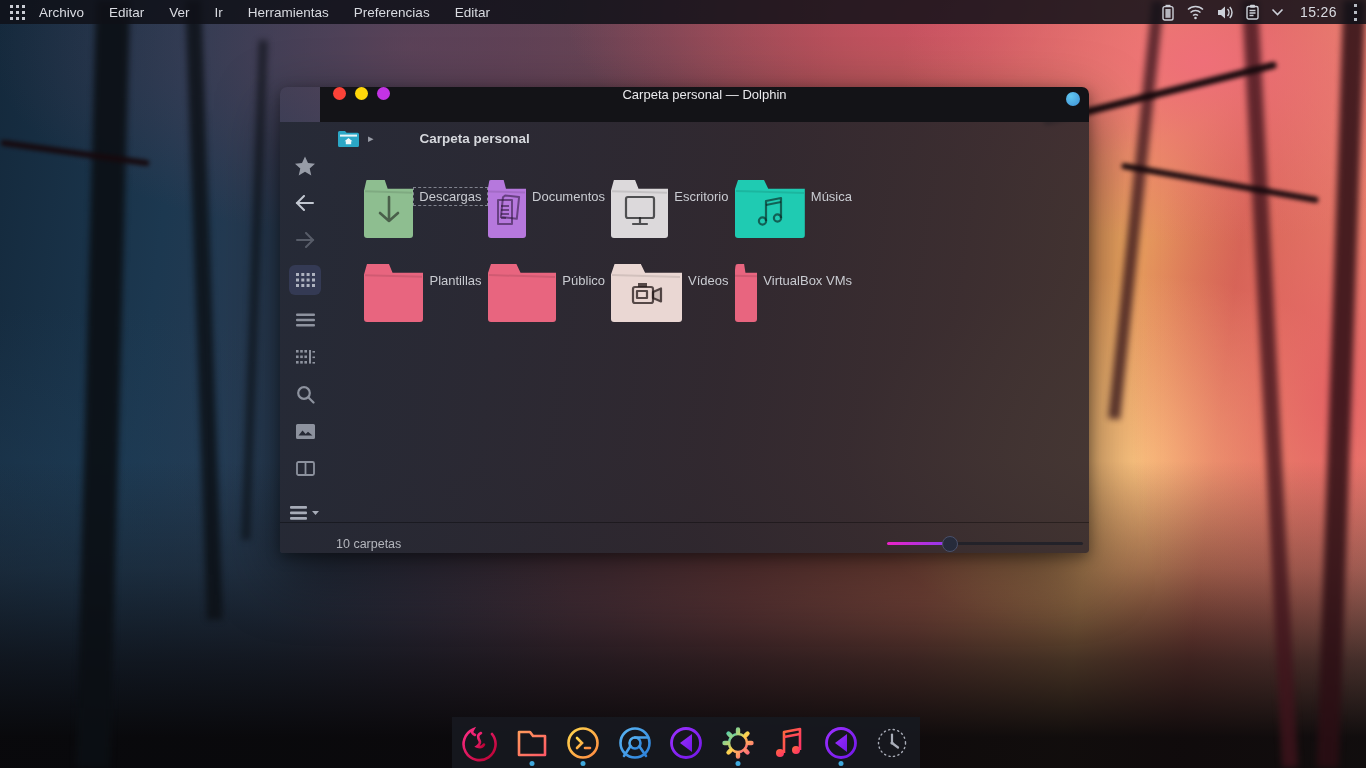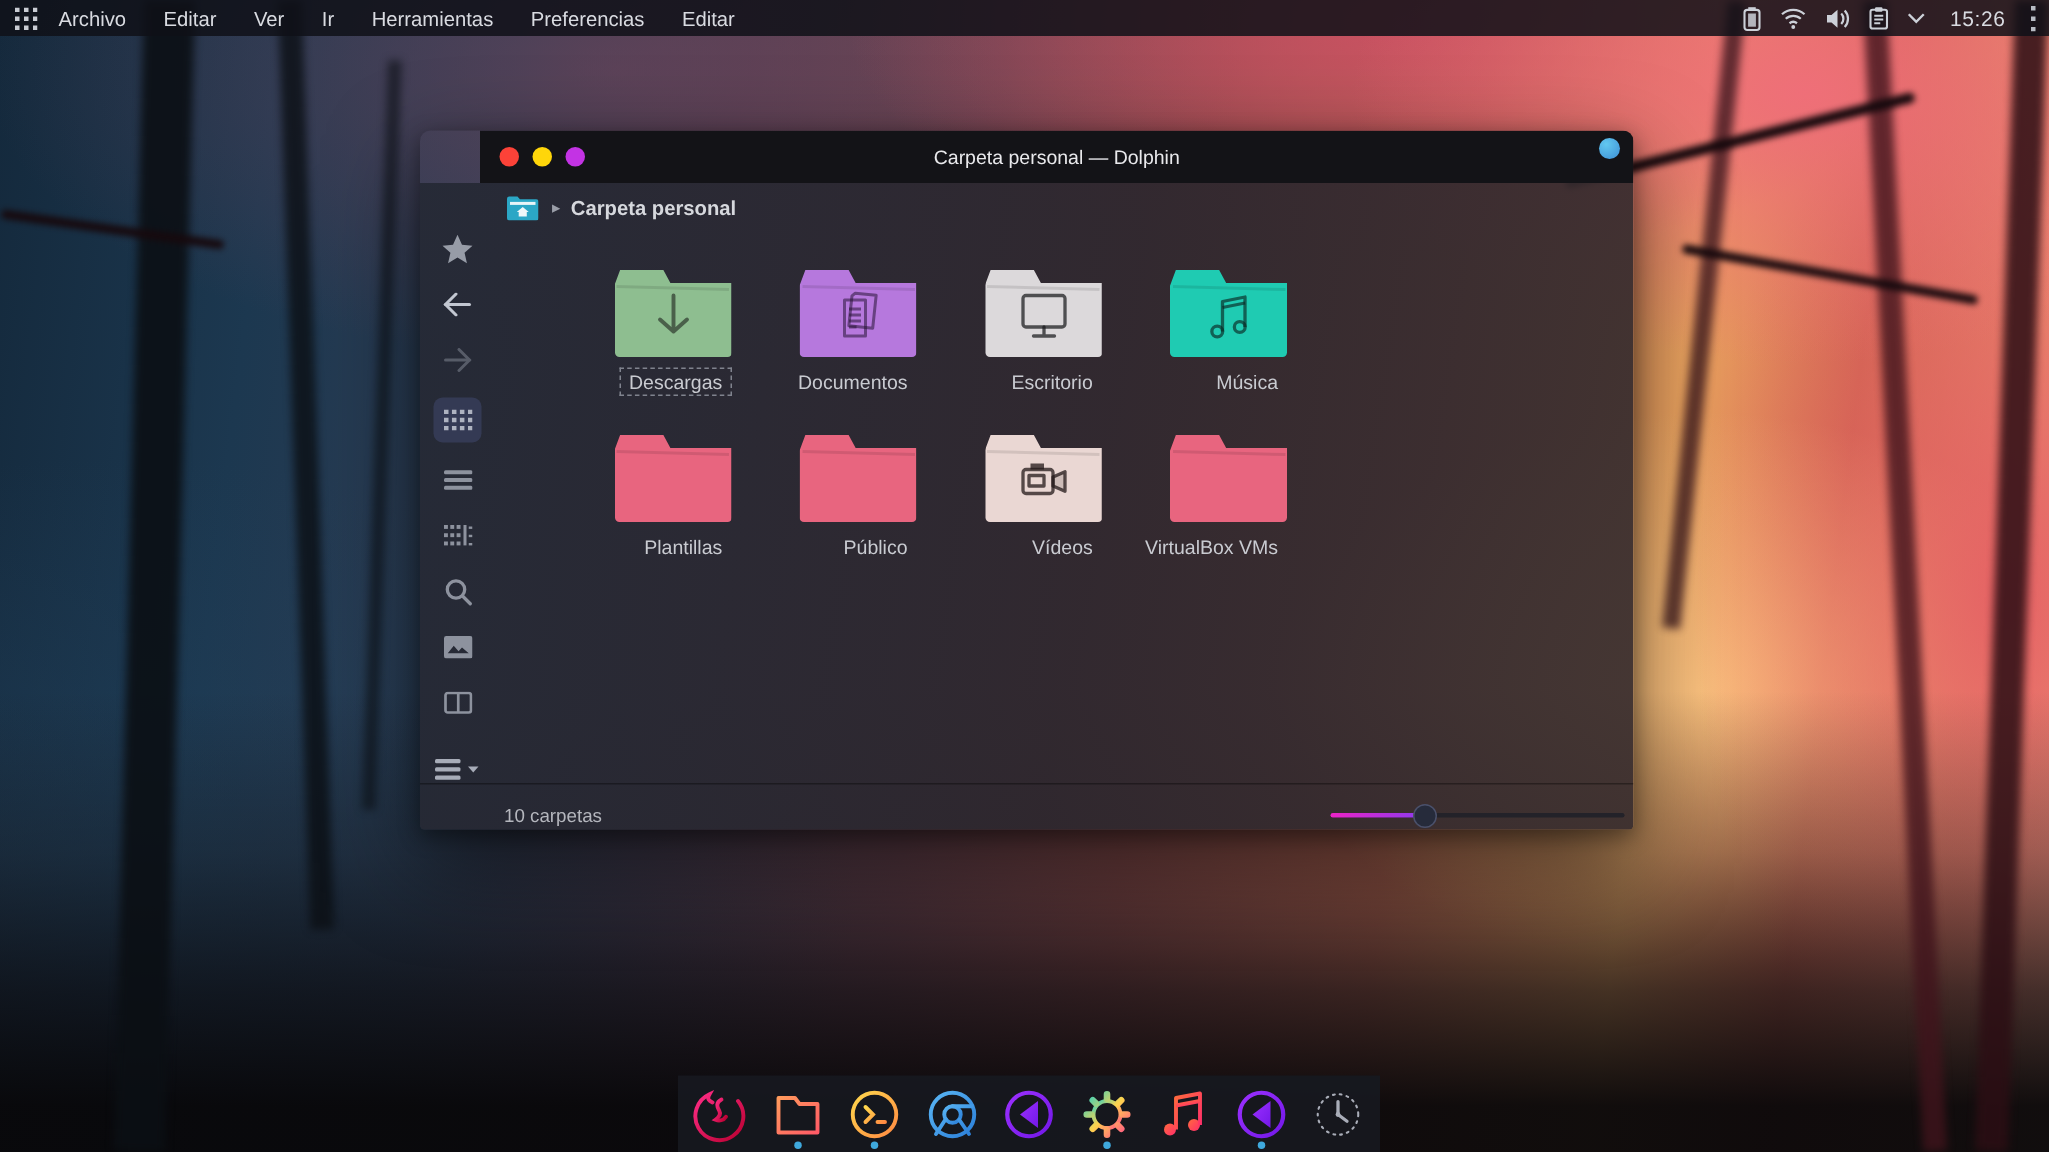--- a/index.html
+++ b/index.html
@@ -45,7 +45,7 @@
   .window { position:absolute; left:280px; top:87px; width:809px; height:466px;
     border-radius:7px 7px 3px 3px; overflow:hidden; z-index:20;
     box-shadow:0 22px 60px rgba(0,0,0,0.55), 0 4px 14px rgba(0,0,0,0.4); }
-  .titlebar { height:35px; background:#131317; display:flex; align-items:center; position:relative;margin-left:40px; }
+  .titlebar { height:35px; background:#131317; display:flex; position:relative;margin-left:40px; }
   .tl-group { display:flex; gap:9px; padding-left:13px; }
   .tl { width:13px; height:13px; border-radius:50%; }
   .win-title { position:absolute; left:0; right:0; text-align:center; color:#e9e9ec; font-size:13px; pointer-events:none; }

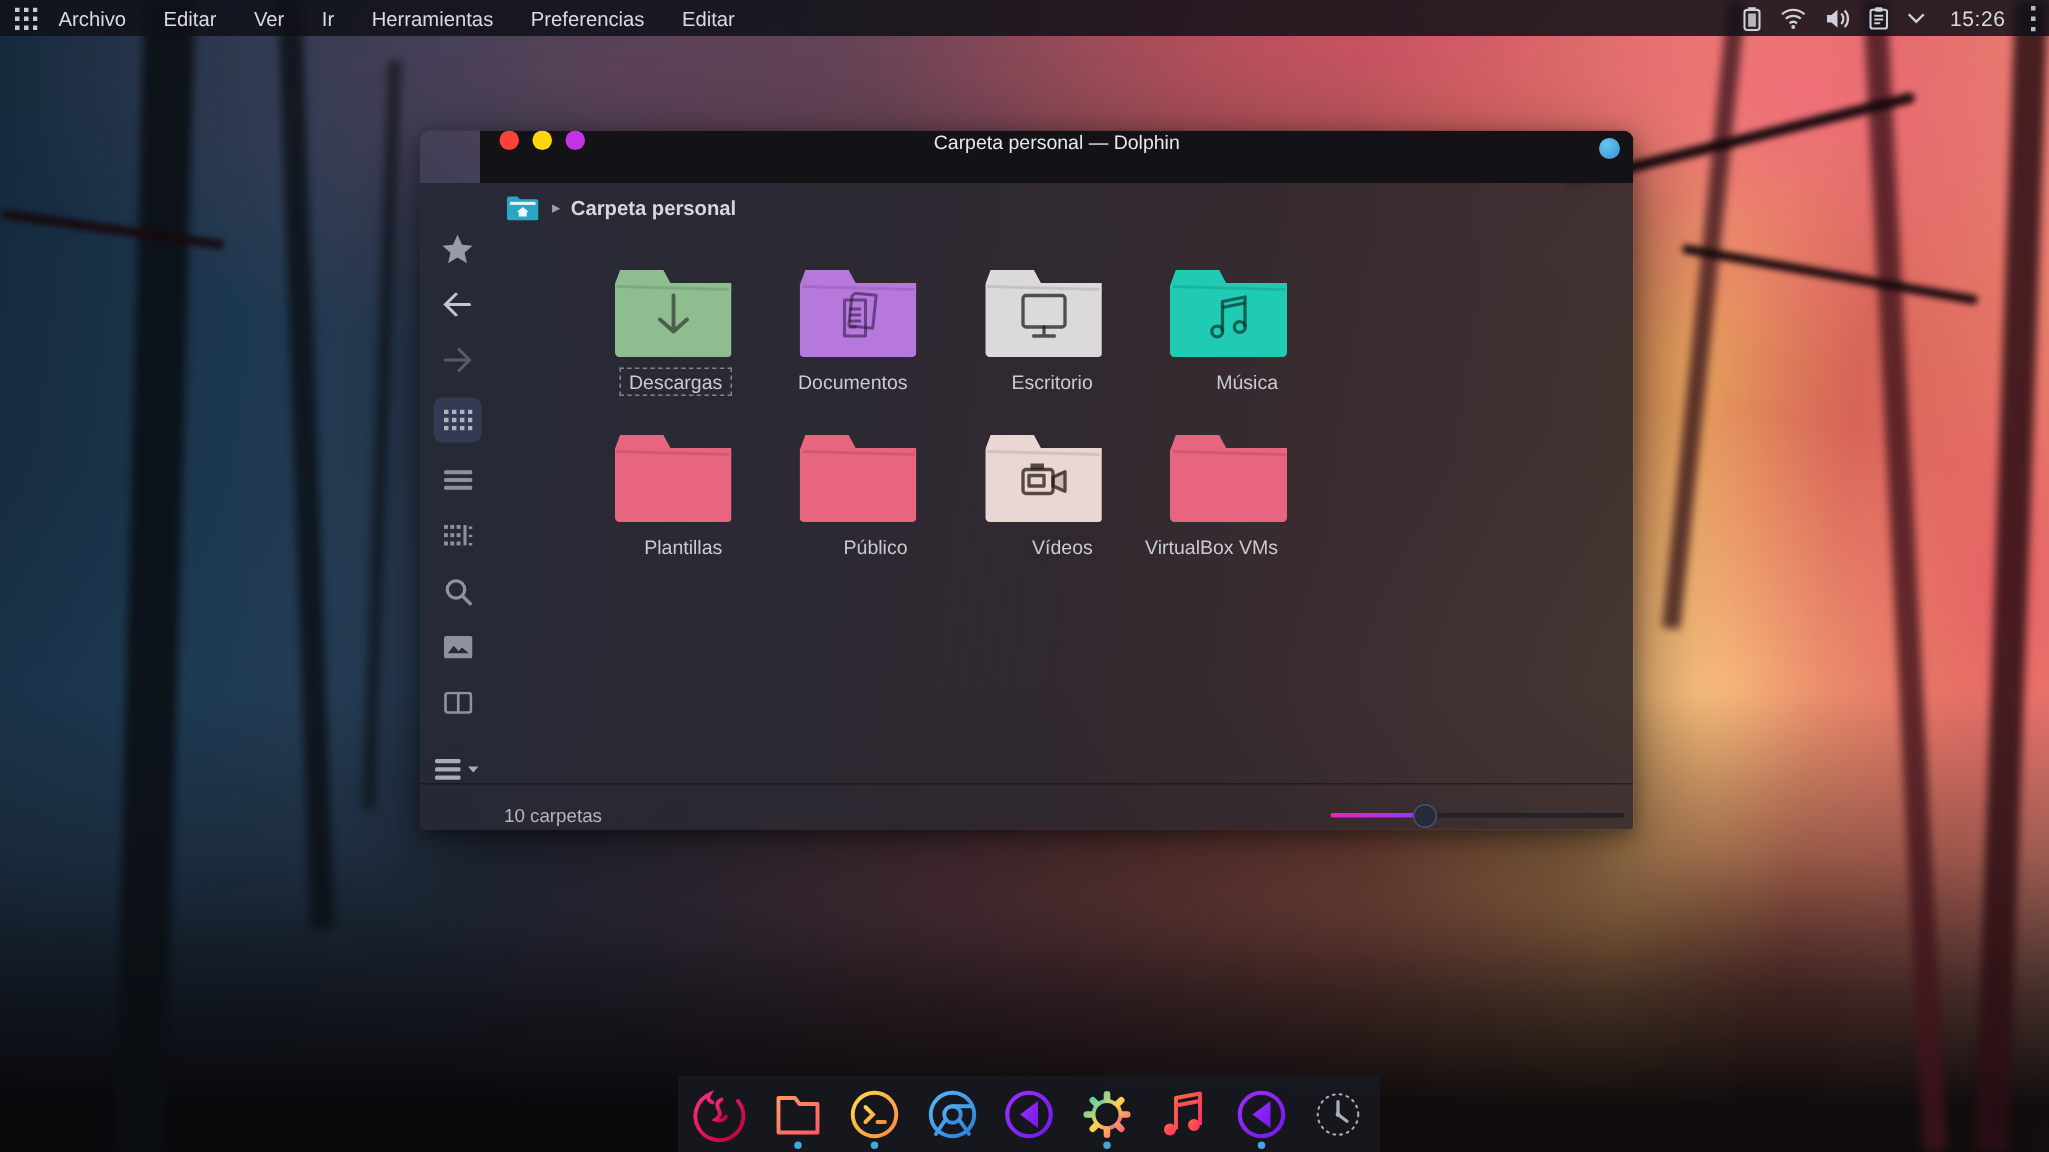--- a/index.html
+++ b/index.html
@@ -68,7 +68,7 @@
   .toolbar { position:absolute; left:50px; top:0; right:0; height:32px; display:flex; align-items:center; padding-left:8px; }
   .crumb-home { display:flex; align-items:center; }
   .crumb-caret { color:#9a9ea8; font-size:11px; margin:0 7px 0 9px; }
-  .crumb-loc { color:#d6d8dd; font-size:13.5px; font-weight:bold; }
+  .crumb-loc { color:#d6d8dd; font-size:13.5px; font-weight:bold;margin-left:39px; }
 
   
   .view { position:absolute; left:50px; top:32px; right:0; bottom:27px; padding:26px 0 0 34px; }

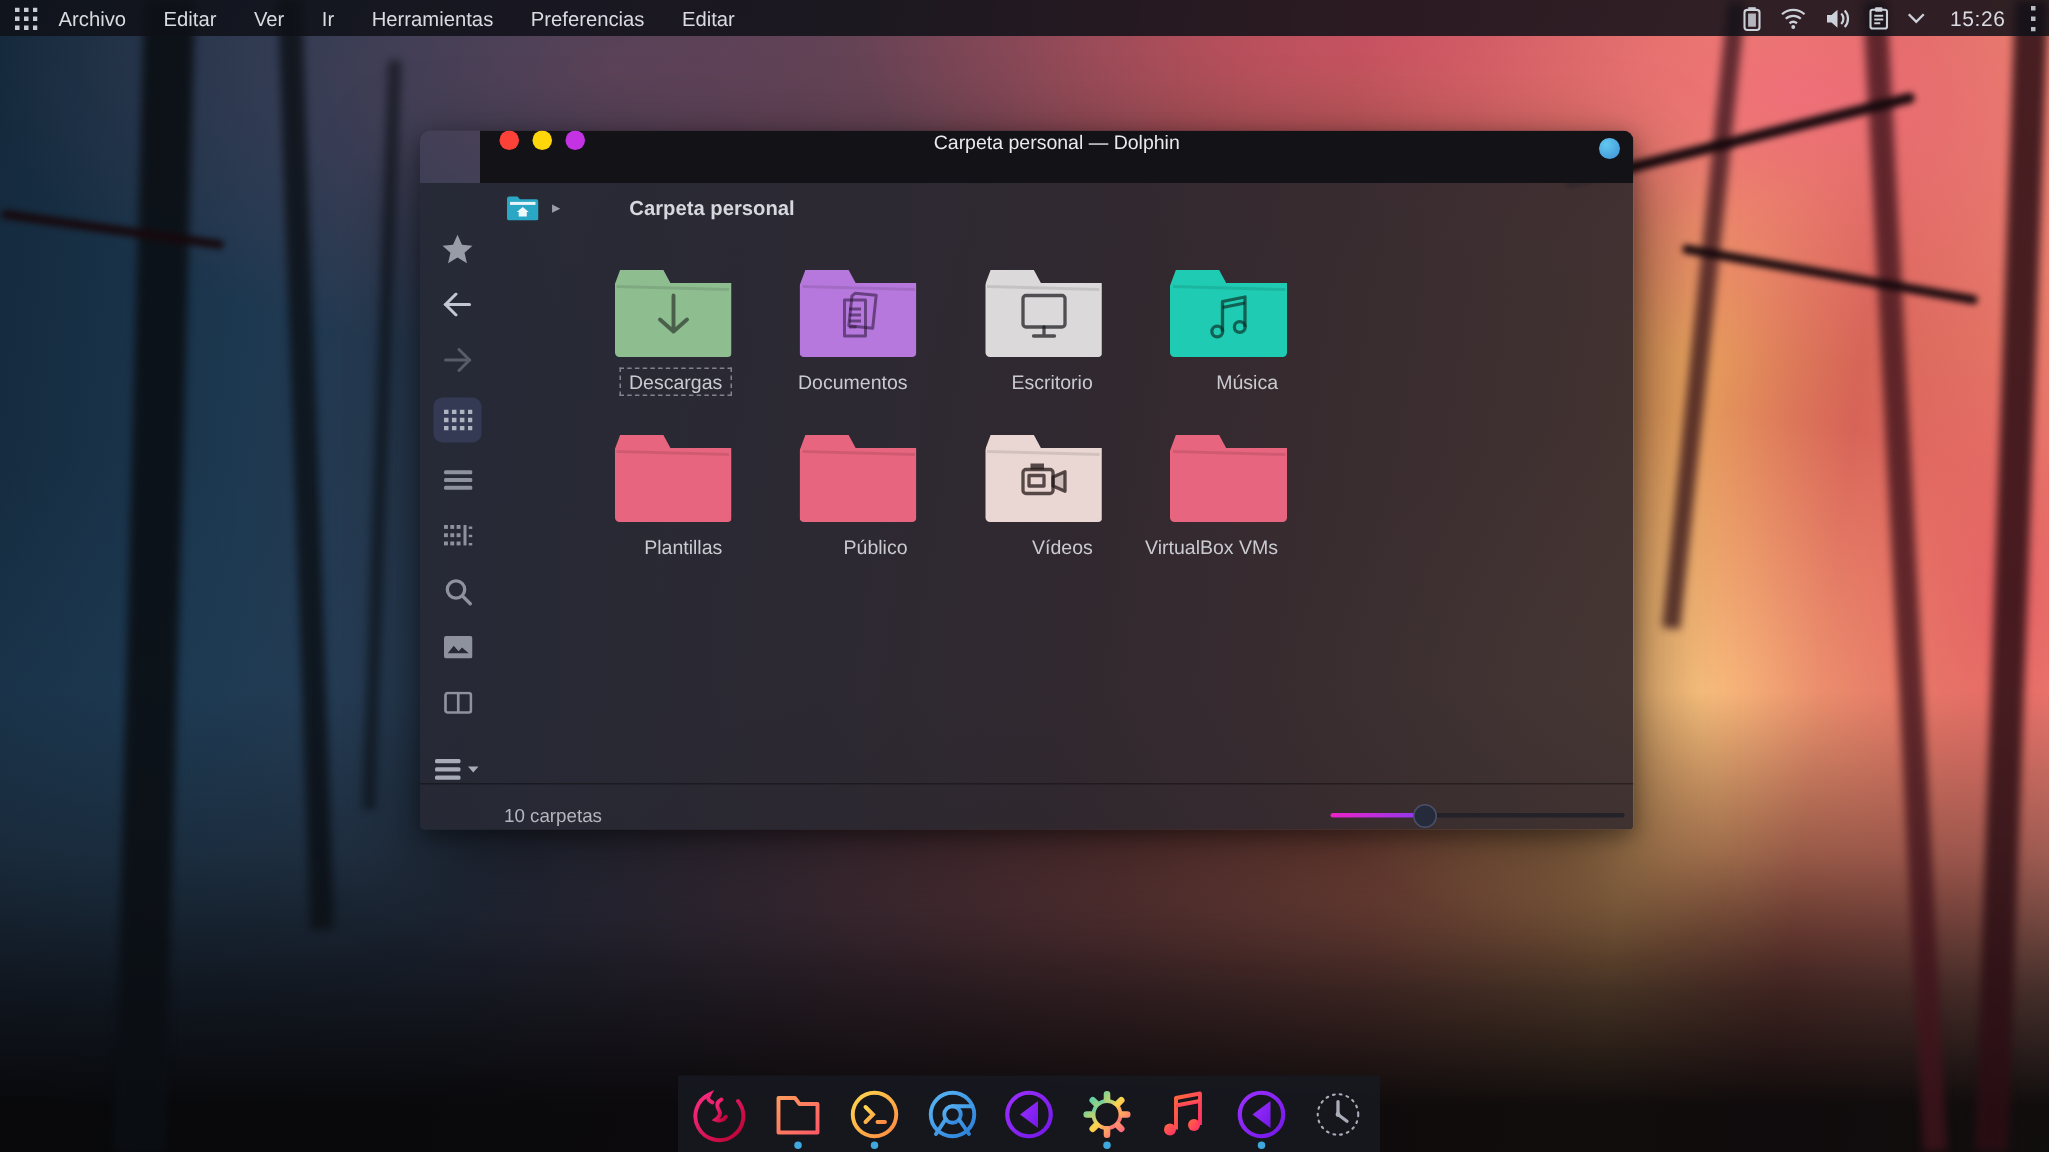--- a/index.html
+++ b/index.html
@@ -73,7 +73,7 @@
   
   .view { position:absolute; left:50px; top:32px; right:0; bottom:27px; padding:26px 0 0 34px; }
   .frow { display:flex; margin-bottom:26px; }
-  .fcell { width:123.5px; display:flex; flex-direction:column; align-items:flex-end; }
+  .fcell { width:123.5px; display:flex; flex-direction:row; align-items:flex-start; }
   .fwrap { position:relative; width:78px; height:58px; }
   .fshape { position:absolute; inset:0;
     clip-path:polygon(0 18%, 5% 0, 42% 0, 48% 15%, 100% 15%, 100% 100%, 0 100%); border-radius:3px; }

